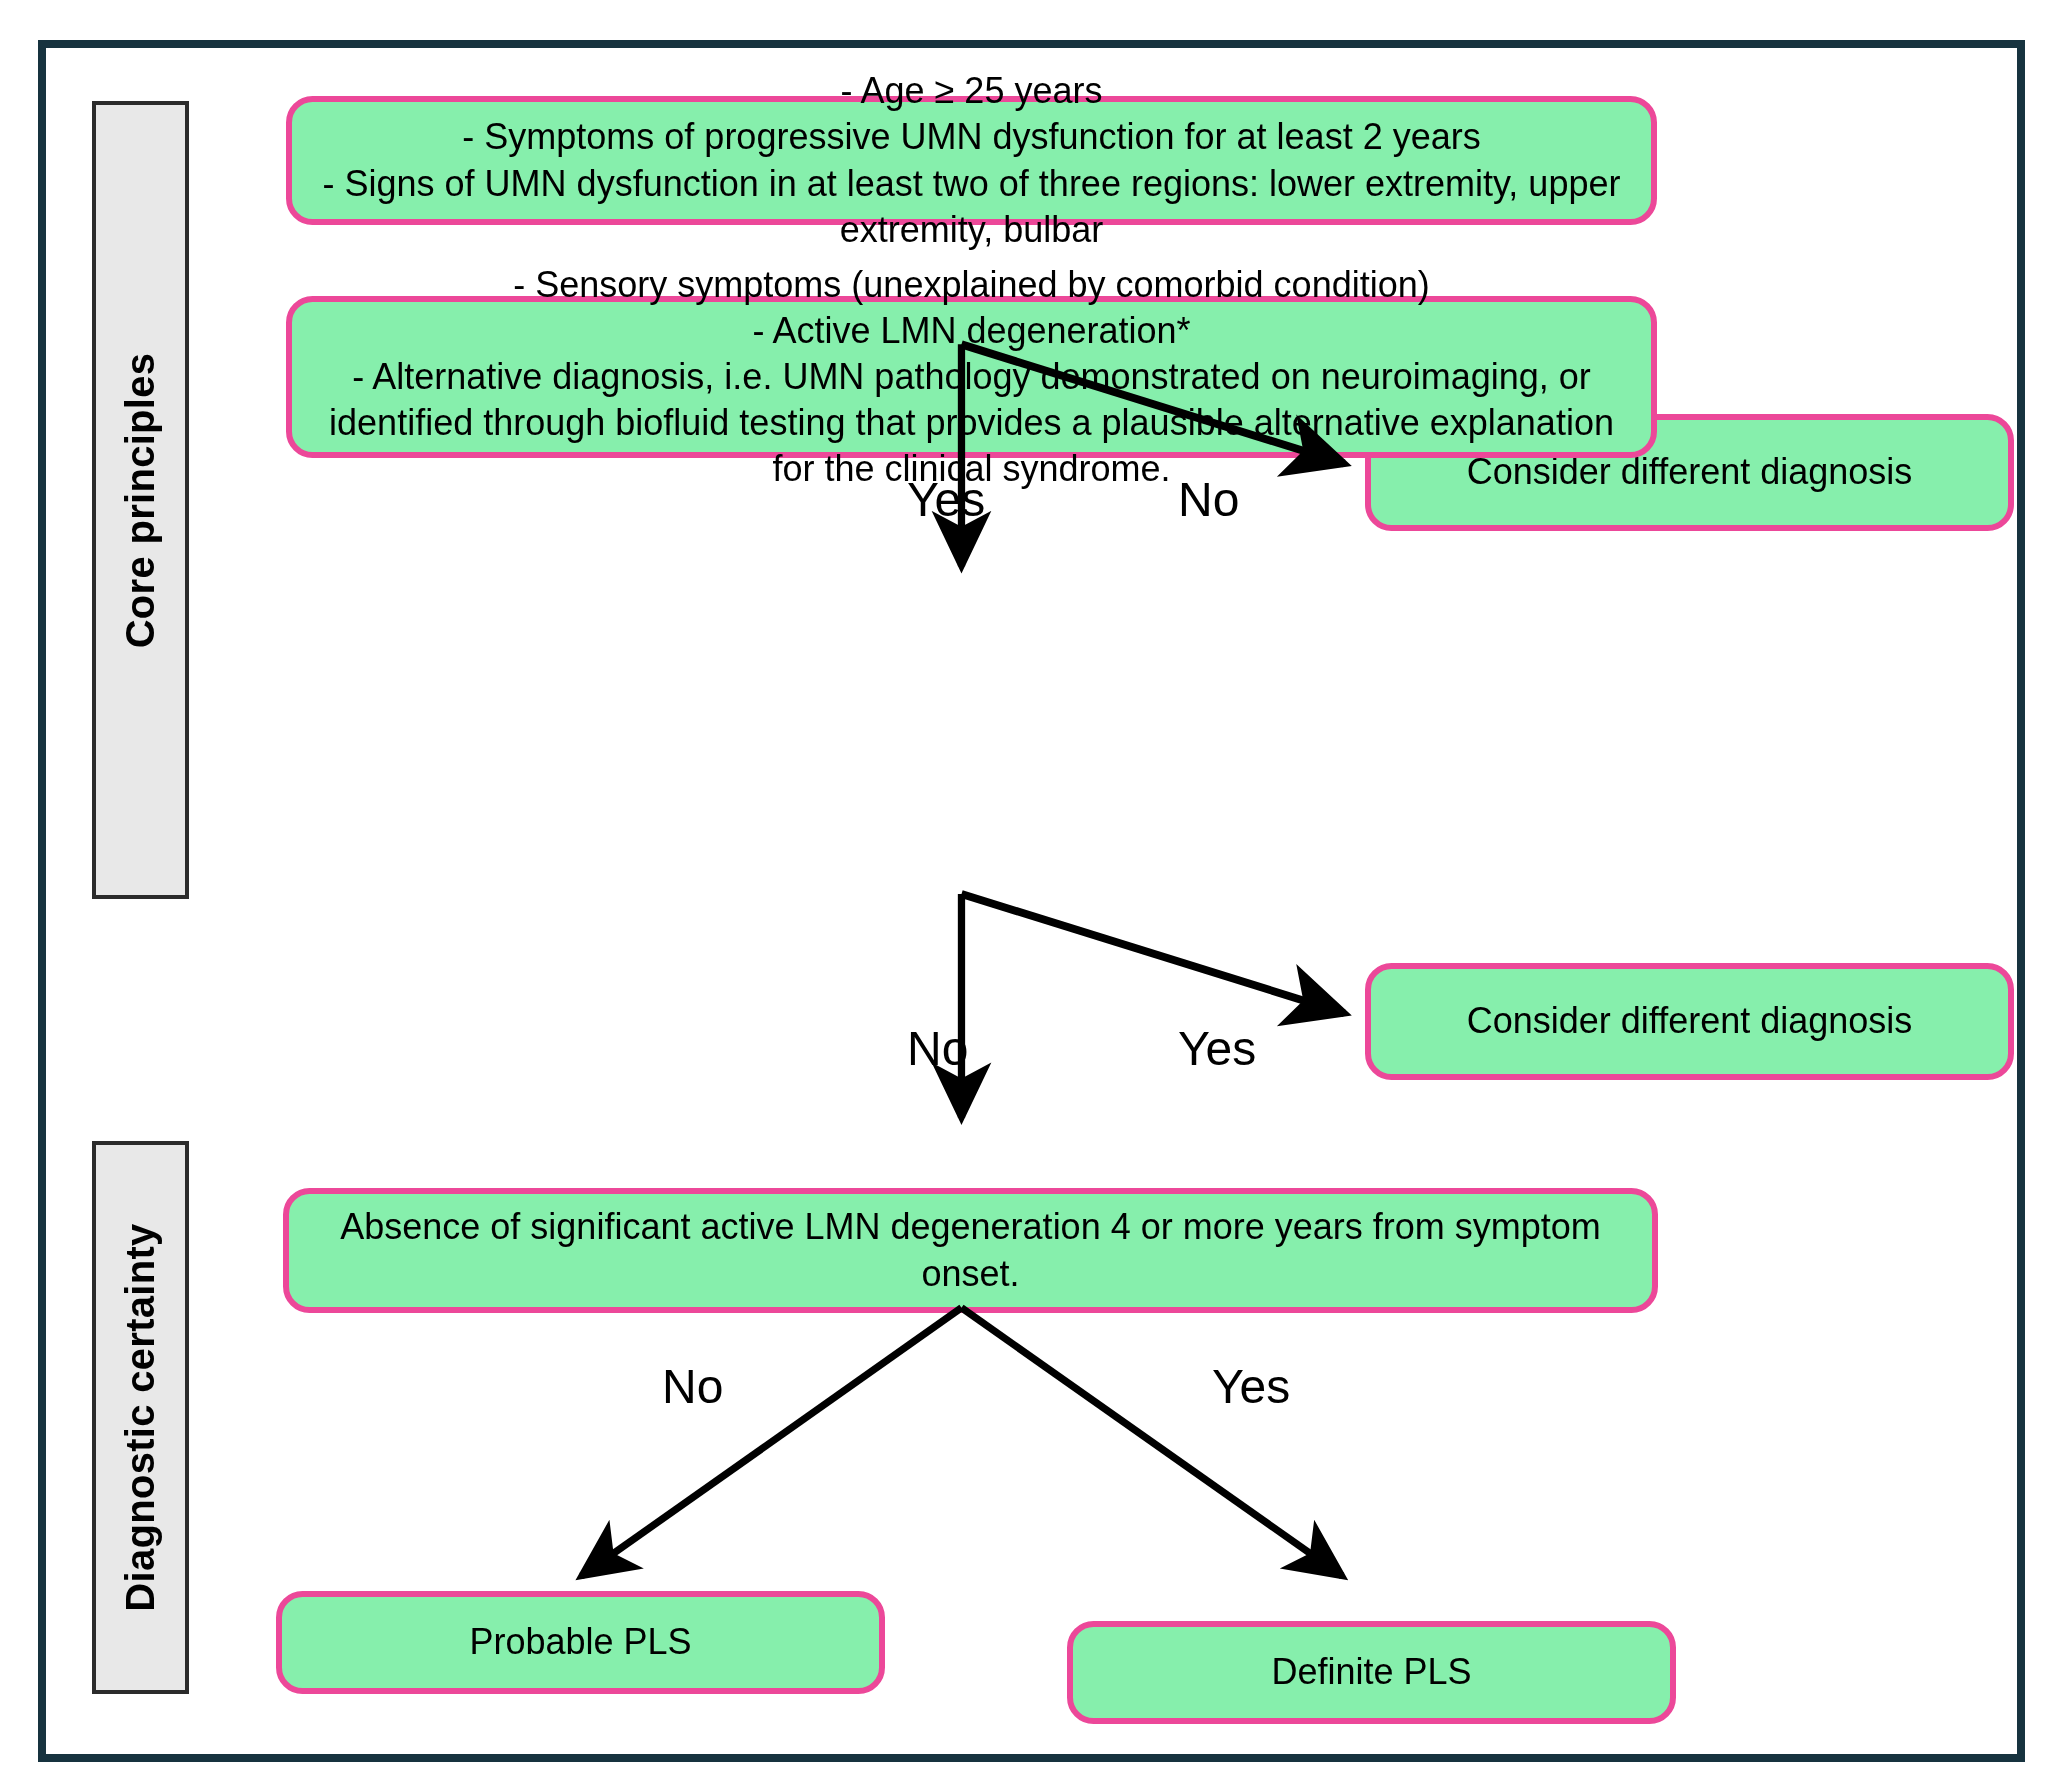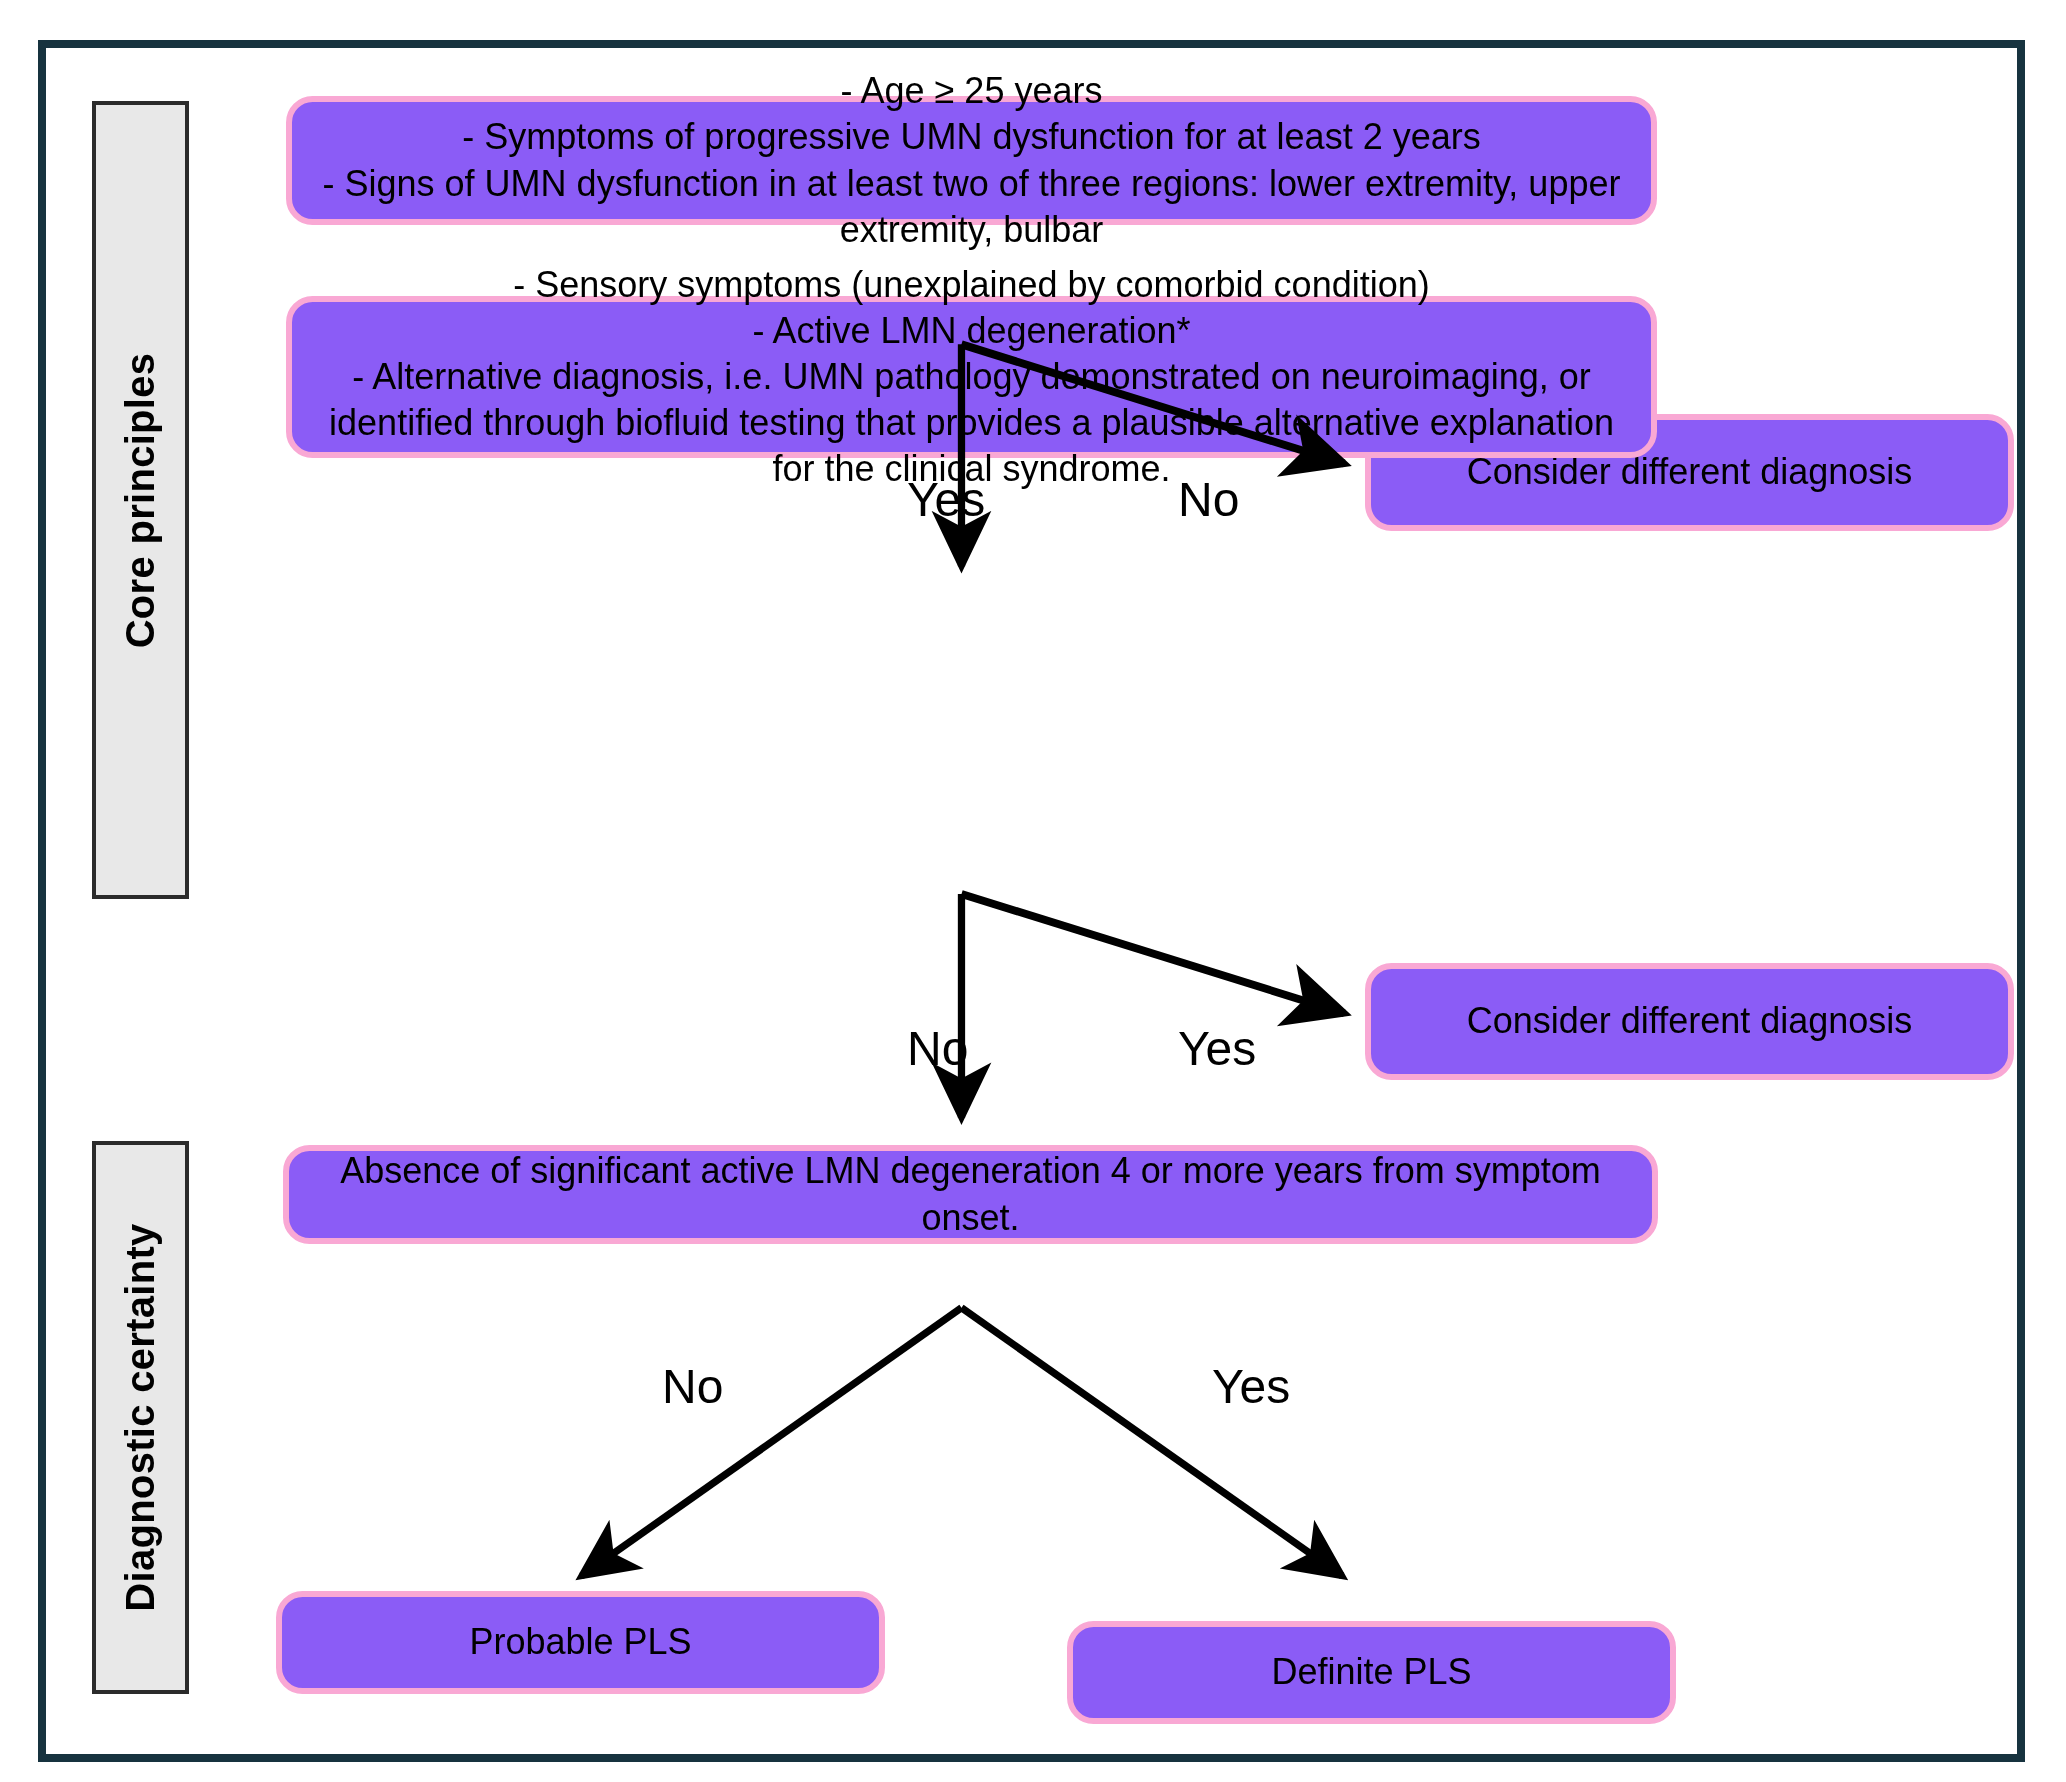--- a/index.html
+++ b/index.html
@@ -49,8 +49,8 @@
   
   .node {
     position: absolute;
-    background: #8b5cf6;
-    border: 6px solid #f9a8d4;
+    background: #86efac;
+    border: 6px solid #ec4899;
     border-radius: 26.5px;
     box-sizing: border-box;
     display: flex;

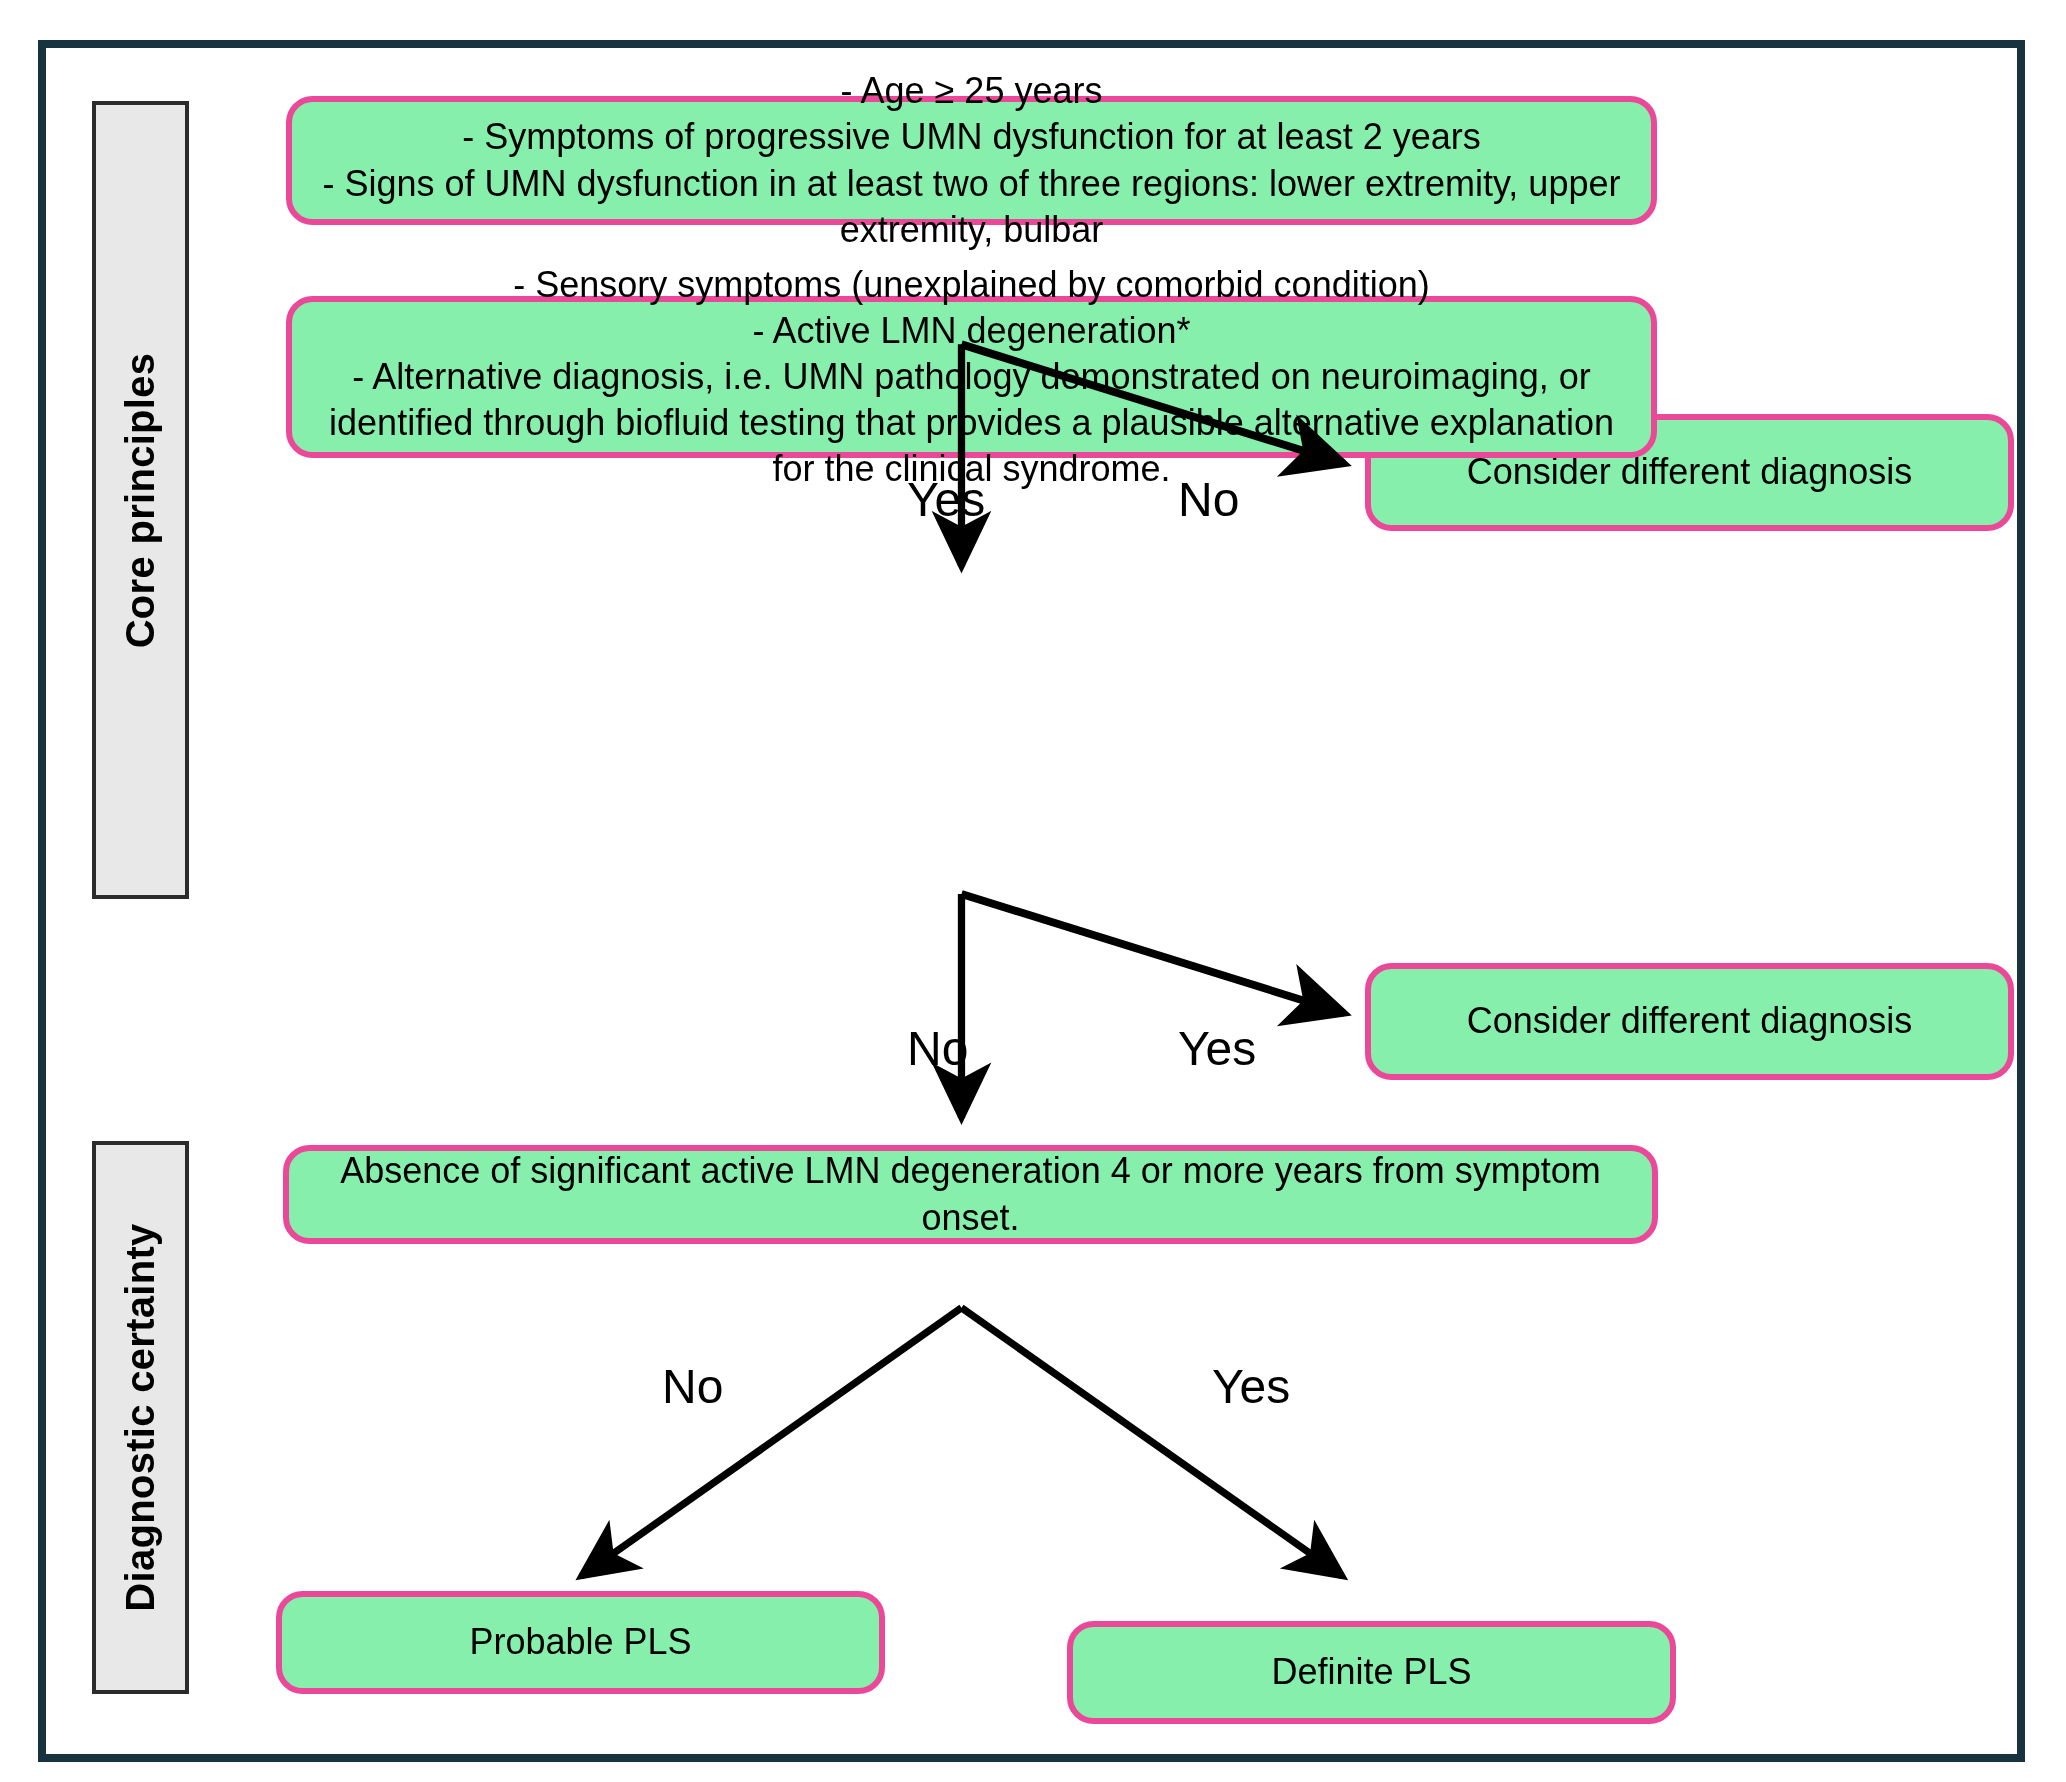--- a/index.html
+++ b/index.html
@@ -120,7 +120,7 @@
       <span class="txt">Consider different diagnosis</span>
     </div>
 
-    <div class="node" style="left:237px; top:1097px; width:1375px; height:99px;">
+    <div class="node" style="left:237px; top:1140px; width:1375px; height:125px;">
       <span class="txt">Absence of significant active LMN degeneration 4 or more years from symptom onset.</span>
     </div>
 

